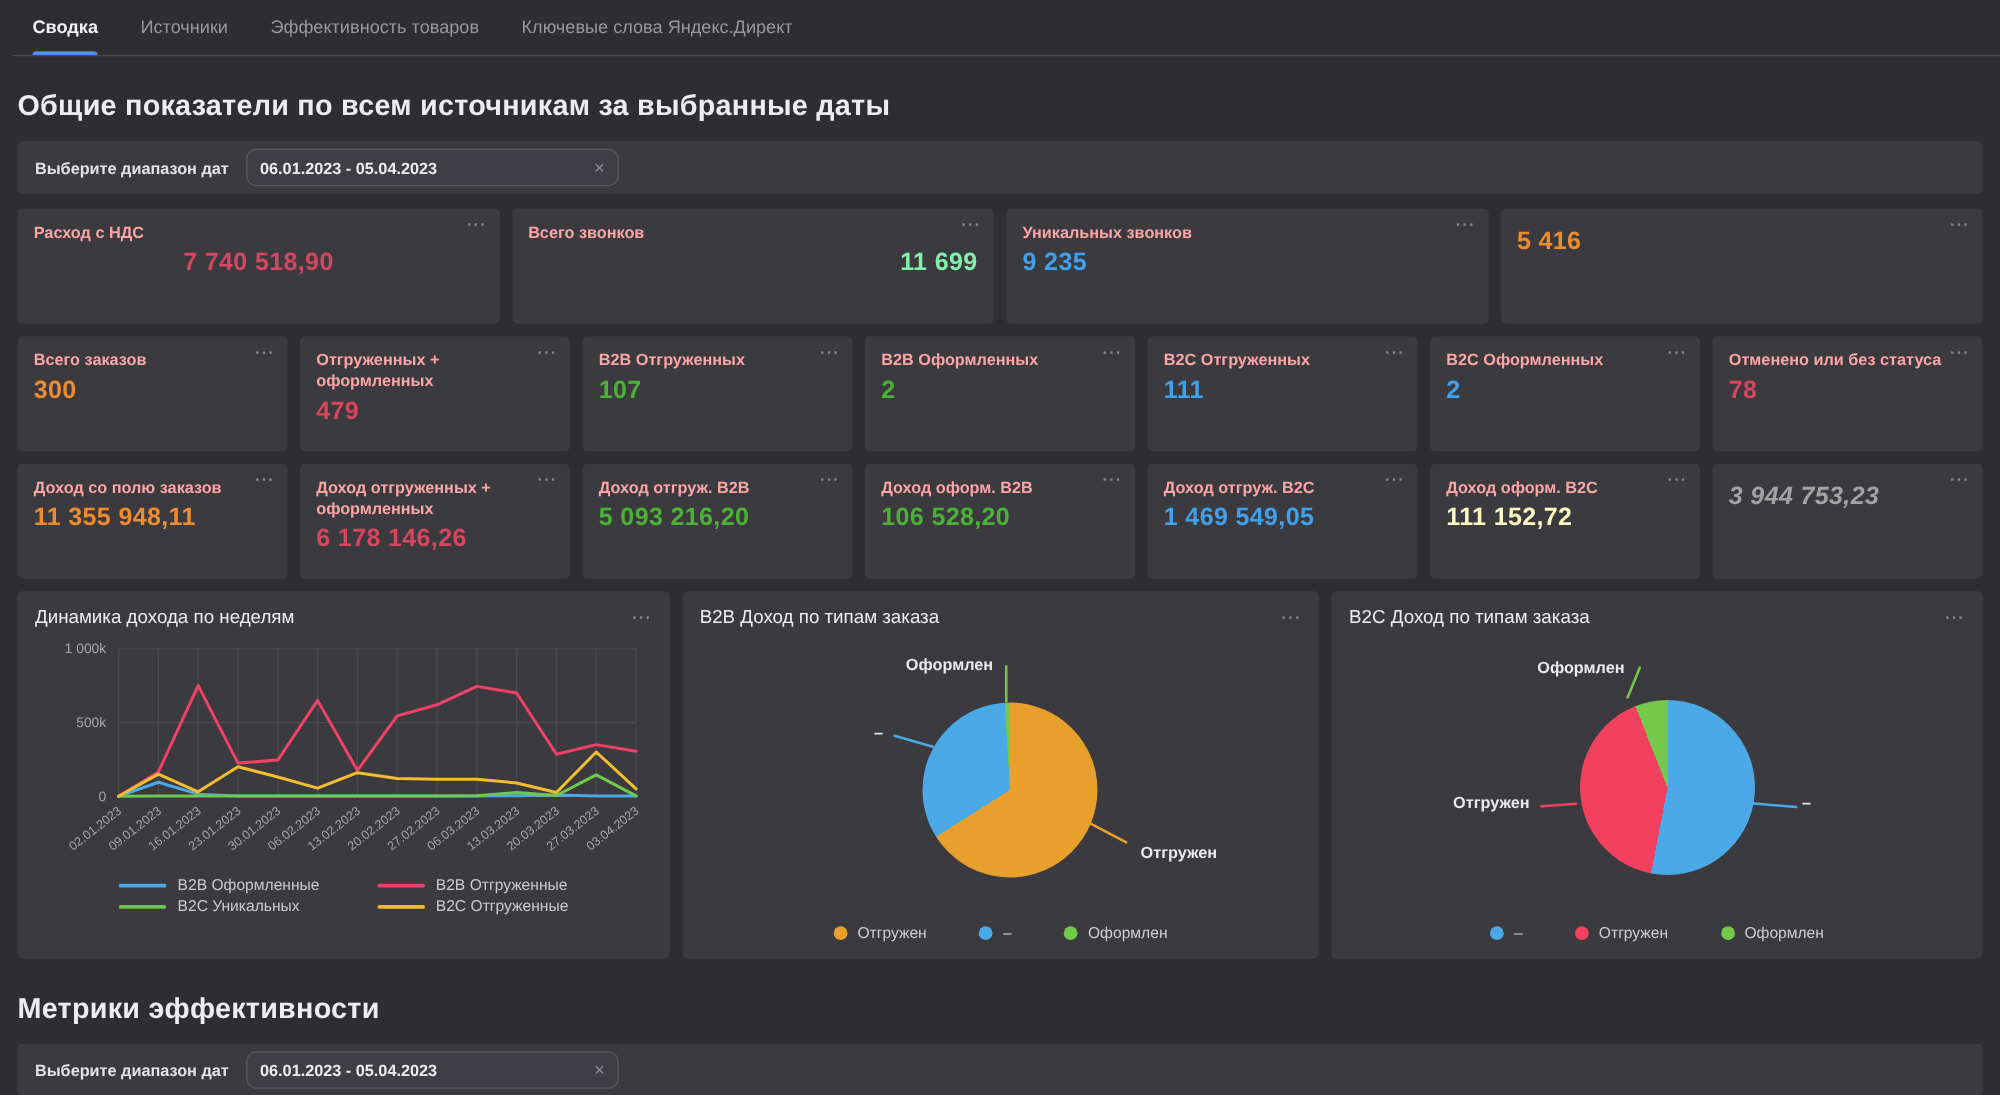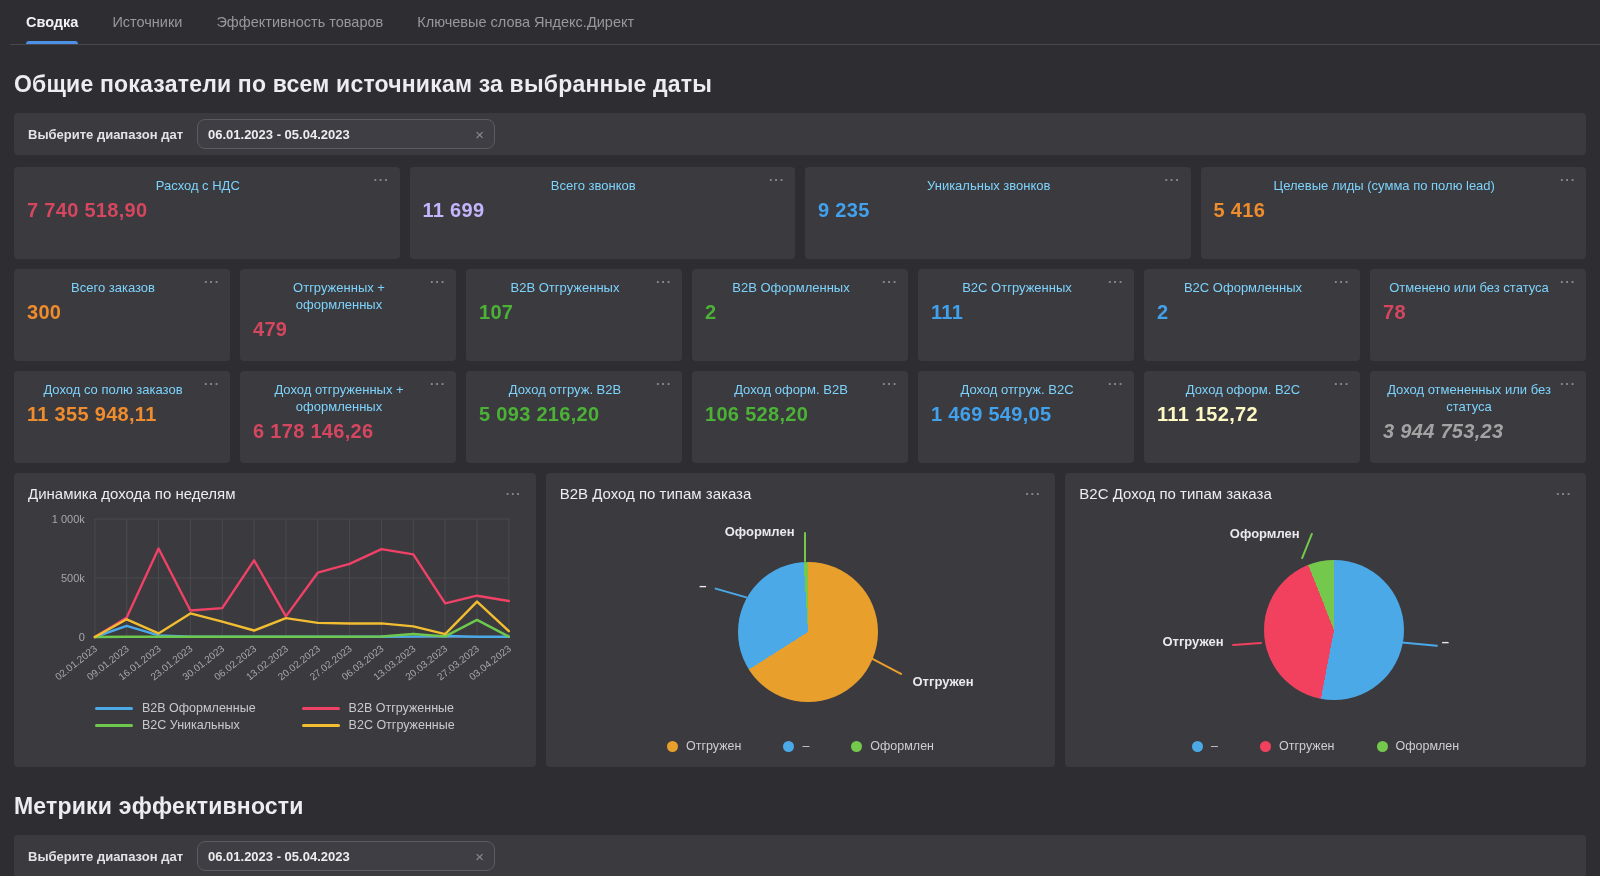--- a/index.html
+++ b/index.html
@@ -47,7 +47,7 @@
   .cols7 { grid-template-columns: repeat(7, 1fr); }
   .card { background: #3a3a3f; border-radius: 4px; }
   .kpi { position: relative; height: 92px; padding: 11px 13px; }
-  .kpi-label { font-size: 13px; font-weight: normal; color: #7dd3fc; line-height: 1.3; padding-right: 18px; text-align: center; }
+  .kpi-label { font-size: 13px; font-weight: bold; color: #fca5a5; line-height: 1.3; padding-right: 18px; }
   .kpi-value { font-size: 20px; font-weight: bold; margin-top: 4px; letter-spacing: .3px; }
   .more {
     position: absolute; top: 6px; right: 10px;

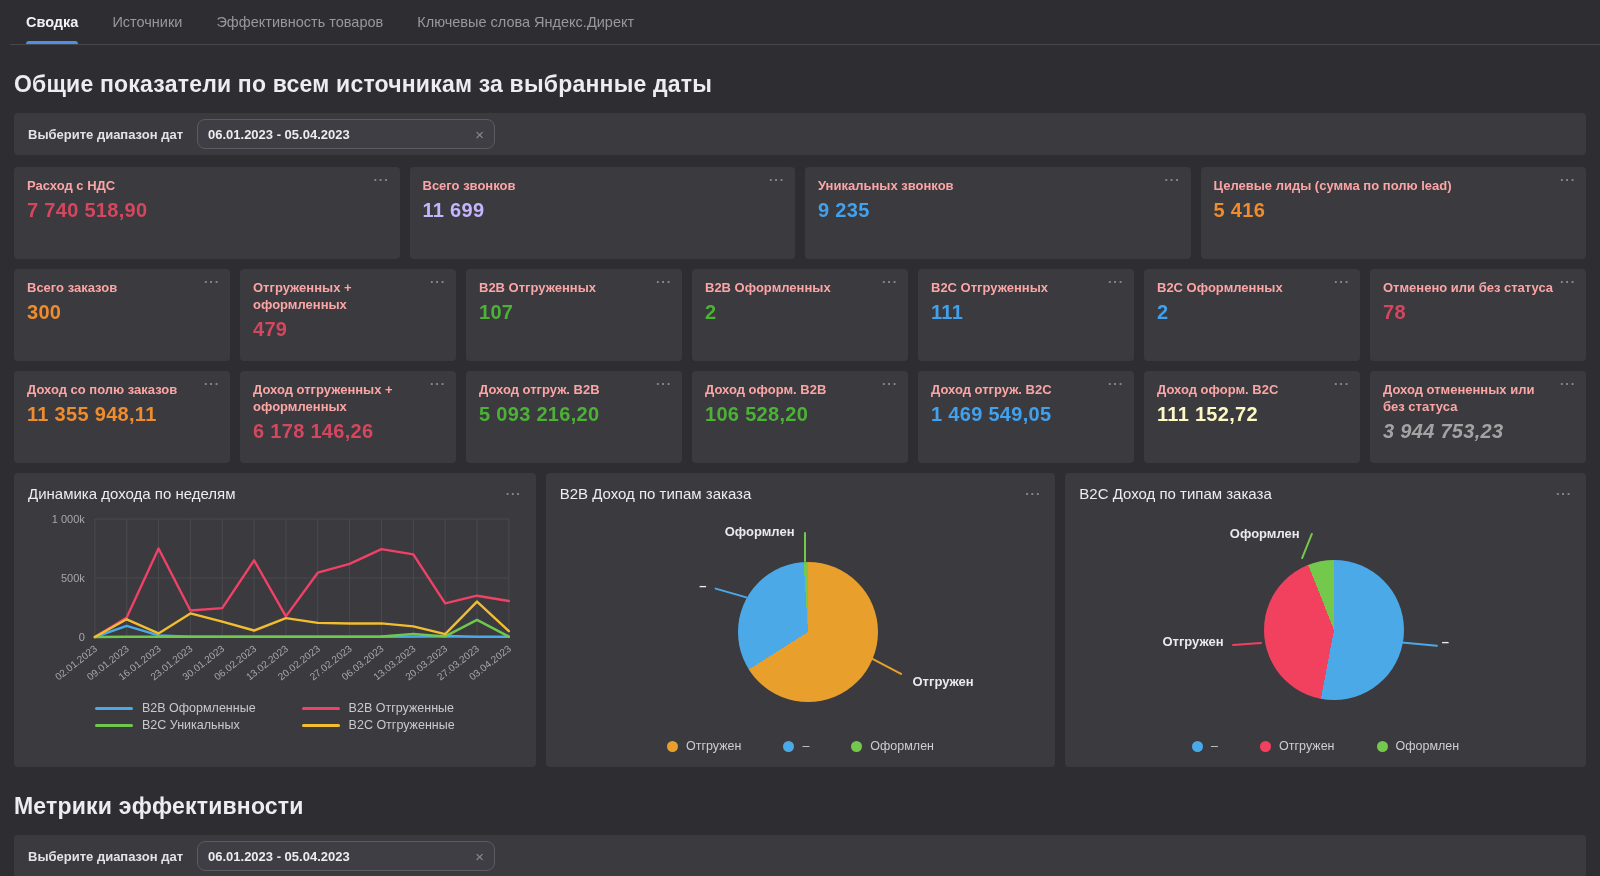--- a/index.html
+++ b/index.html
@@ -142,7 +142,6 @@
         <div class="kpi-value" style="color: rgb(66, 161, 236);">9 235</div>
       </div>
       <div class="card kpi">
-        <div class="kpi-label">Целевые лиды (сумма по полю lead)</div>
         <span class="more">···</span>
         <div class="kpi-value" style="color: rgb(239, 140, 45);">5 416</div>
       </div>

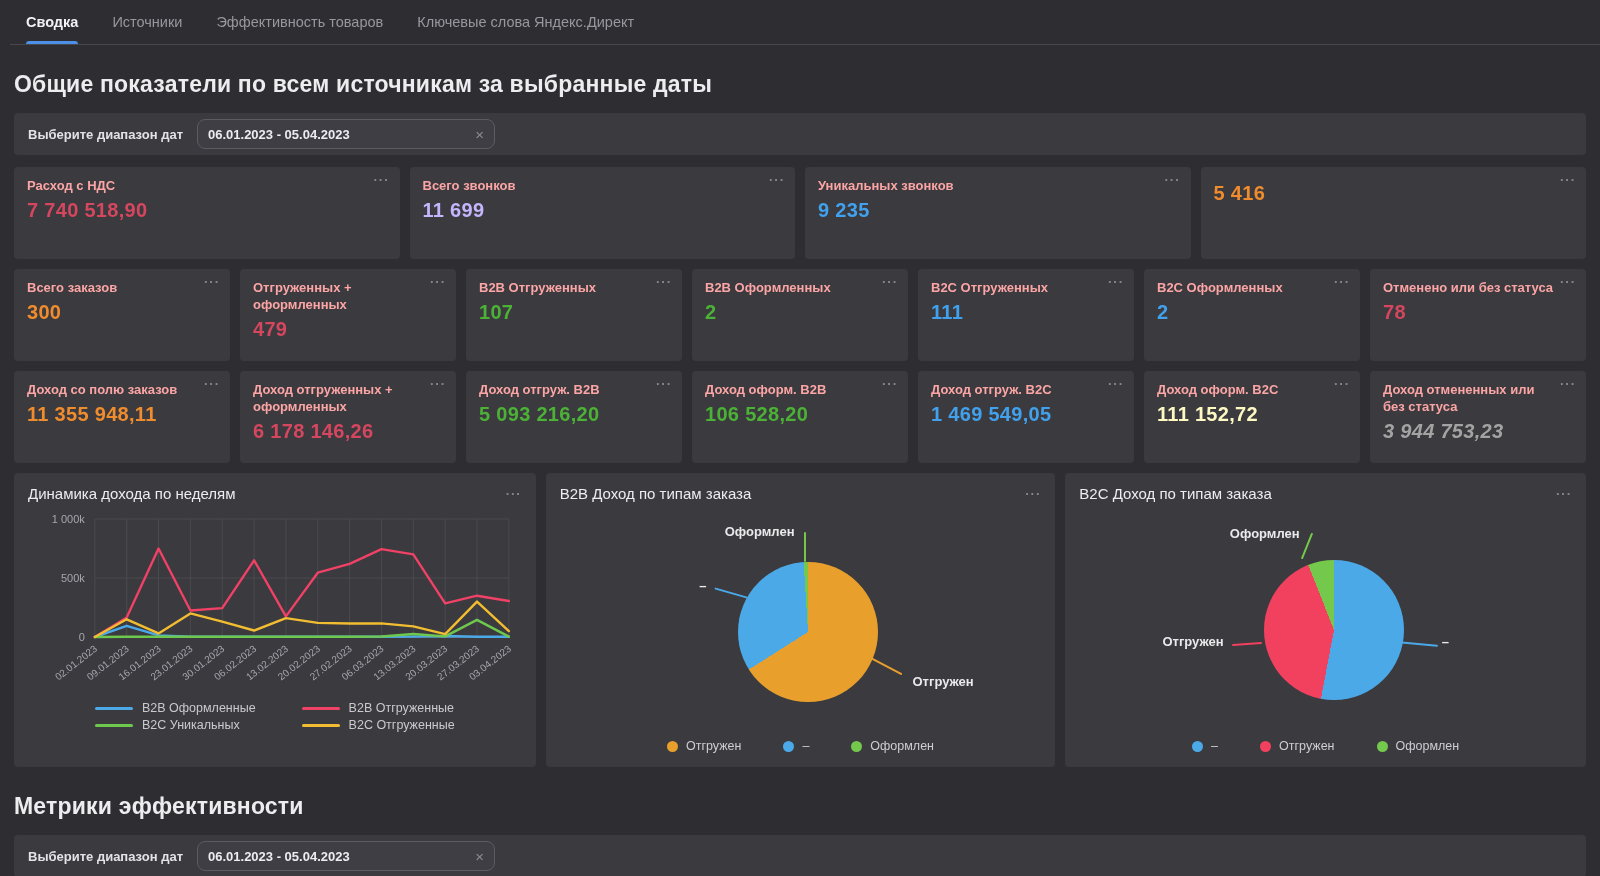--- a/index.html
+++ b/index.html
@@ -129,7 +129,7 @@
       <div class="card kpi">
         <div class="kpi-label">Расход с НДС</div>
         <span class="more">···</span>
-        <div class="kpi-value" style="color: rgb(213, 70, 95);">7 740 518,90</div>
+        <div class="kpi-value" style="color: rgb(213, 70, 95); text-align: center;">7 740 518,90</div>
       </div>
       <div class="card kpi">
         <div class="kpi-label">Всего звонков</div>

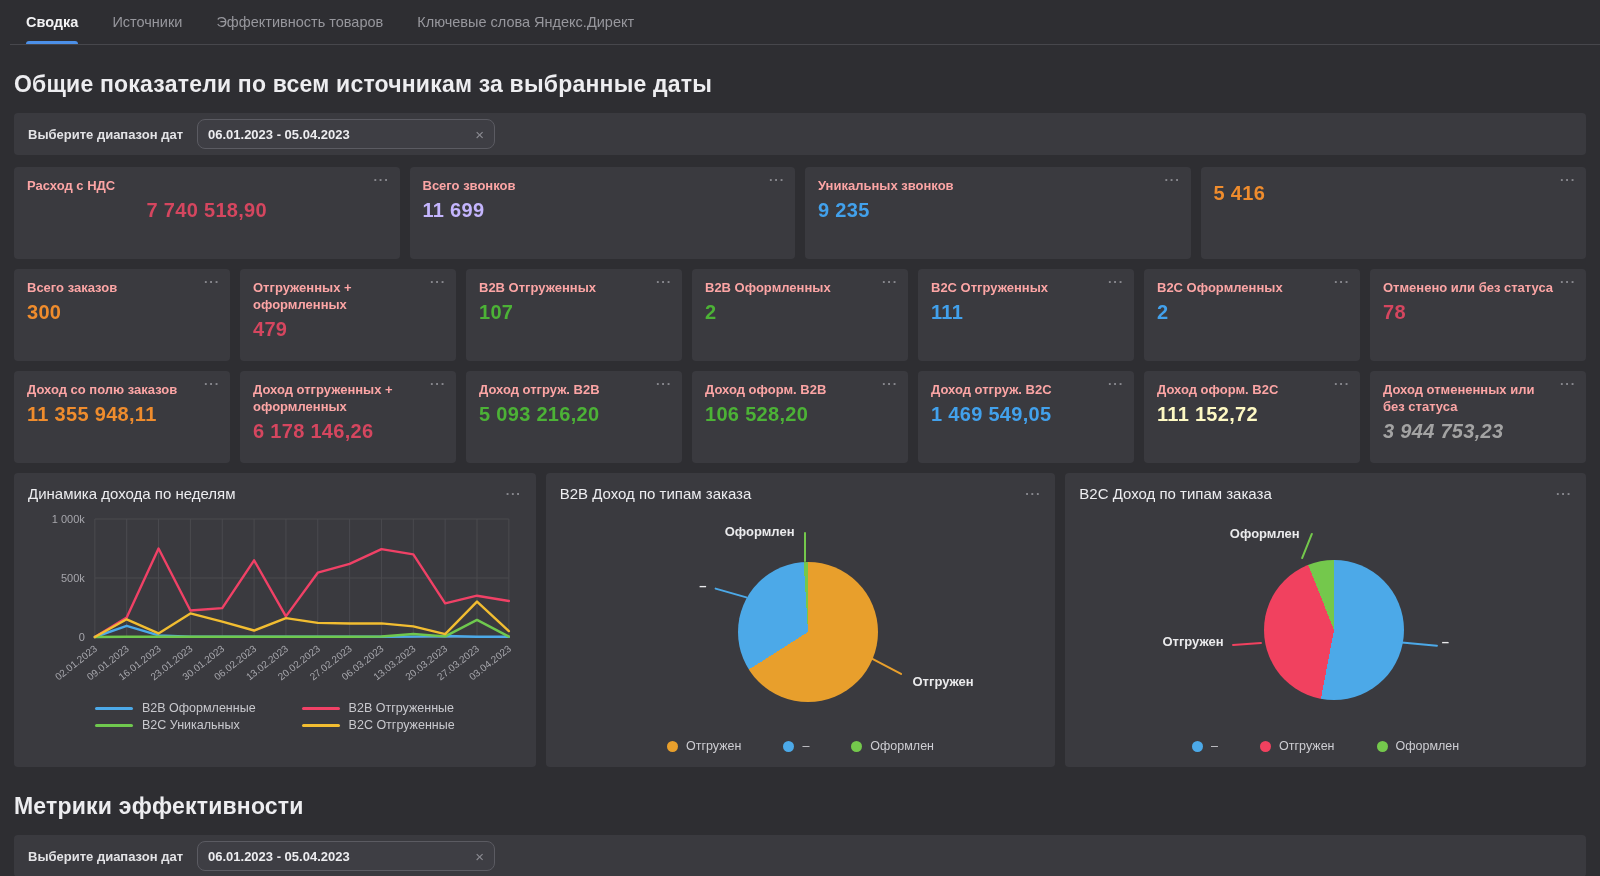--- a/index.html
+++ b/index.html
@@ -134,7 +134,7 @@
       <div class="card kpi">
         <div class="kpi-label">Всего звонков</div>
         <span class="more">···</span>
-        <div class="kpi-value" style="color: #c4b5fd;">11 699</div>
+        <div class="kpi-value" style="color: #86efac; text-align: right;">11 699</div>
       </div>
       <div class="card kpi">
         <div class="kpi-label">Уникальных звонков</div>

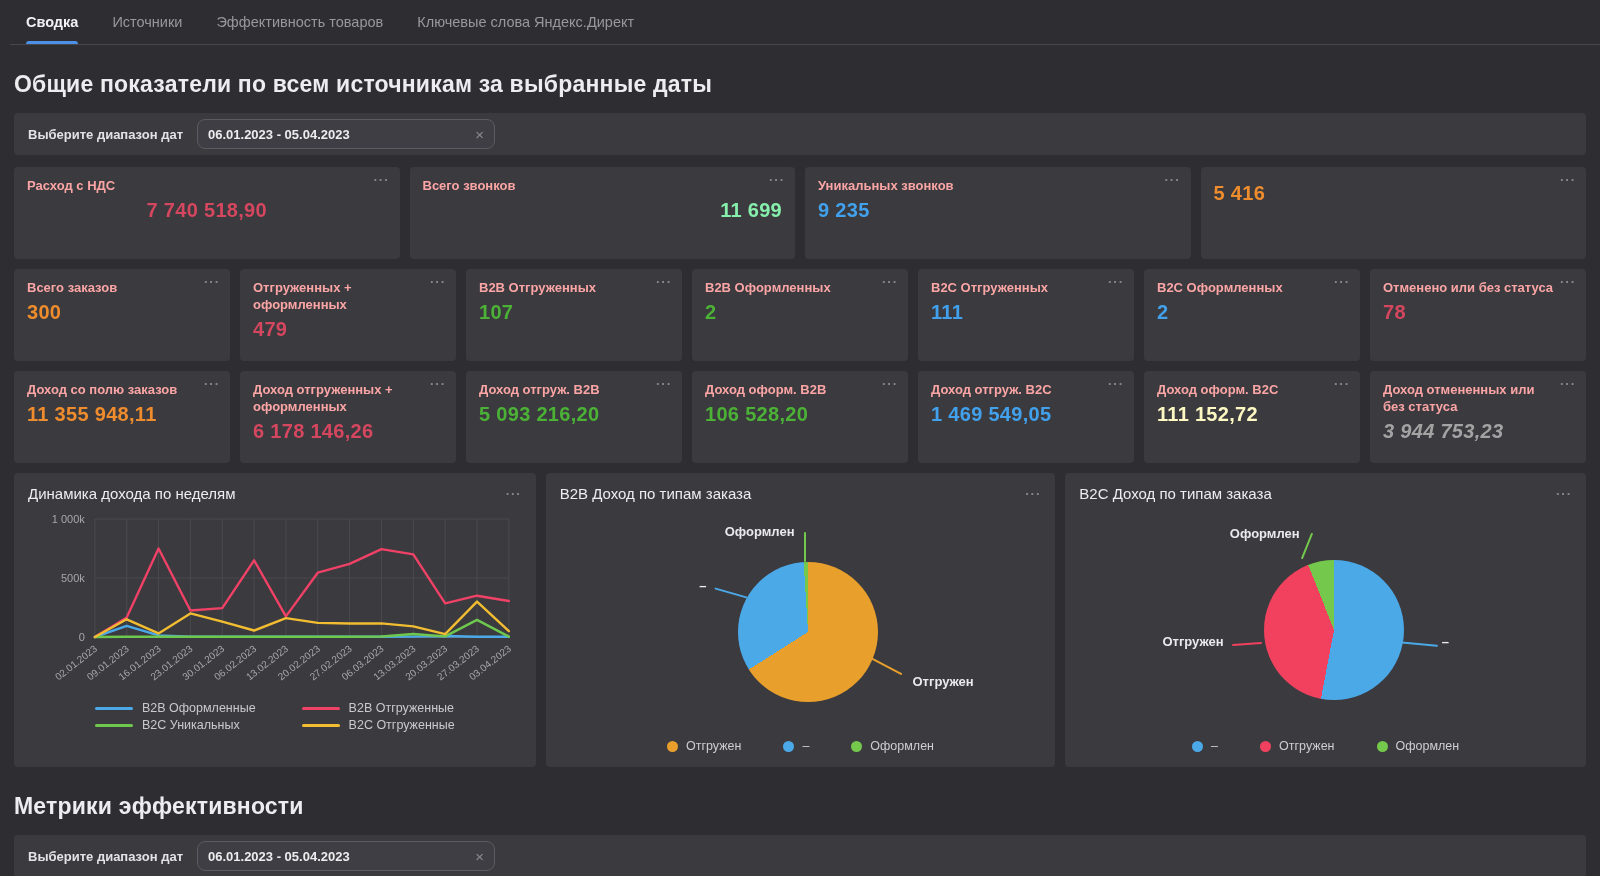--- a/index.html
+++ b/index.html
@@ -215,7 +215,6 @@
         <div class="kpi-value" style="color: #fef9c3;">111 152,72</div>
       </div>
       <div class="card kpi">
-        <div class="kpi-label">Доход отмененных или без статуса</div>
         <span class="more">···</span>
         <div class="kpi-value" style="color: #a3a3a3; font-style: italic;">3 944 753,23</div>
       </div>

